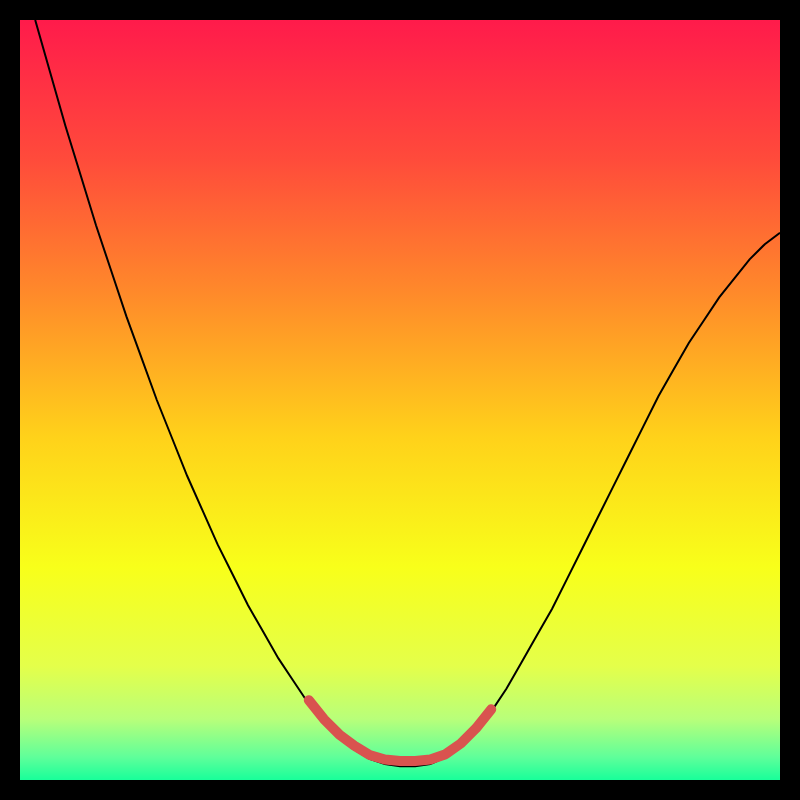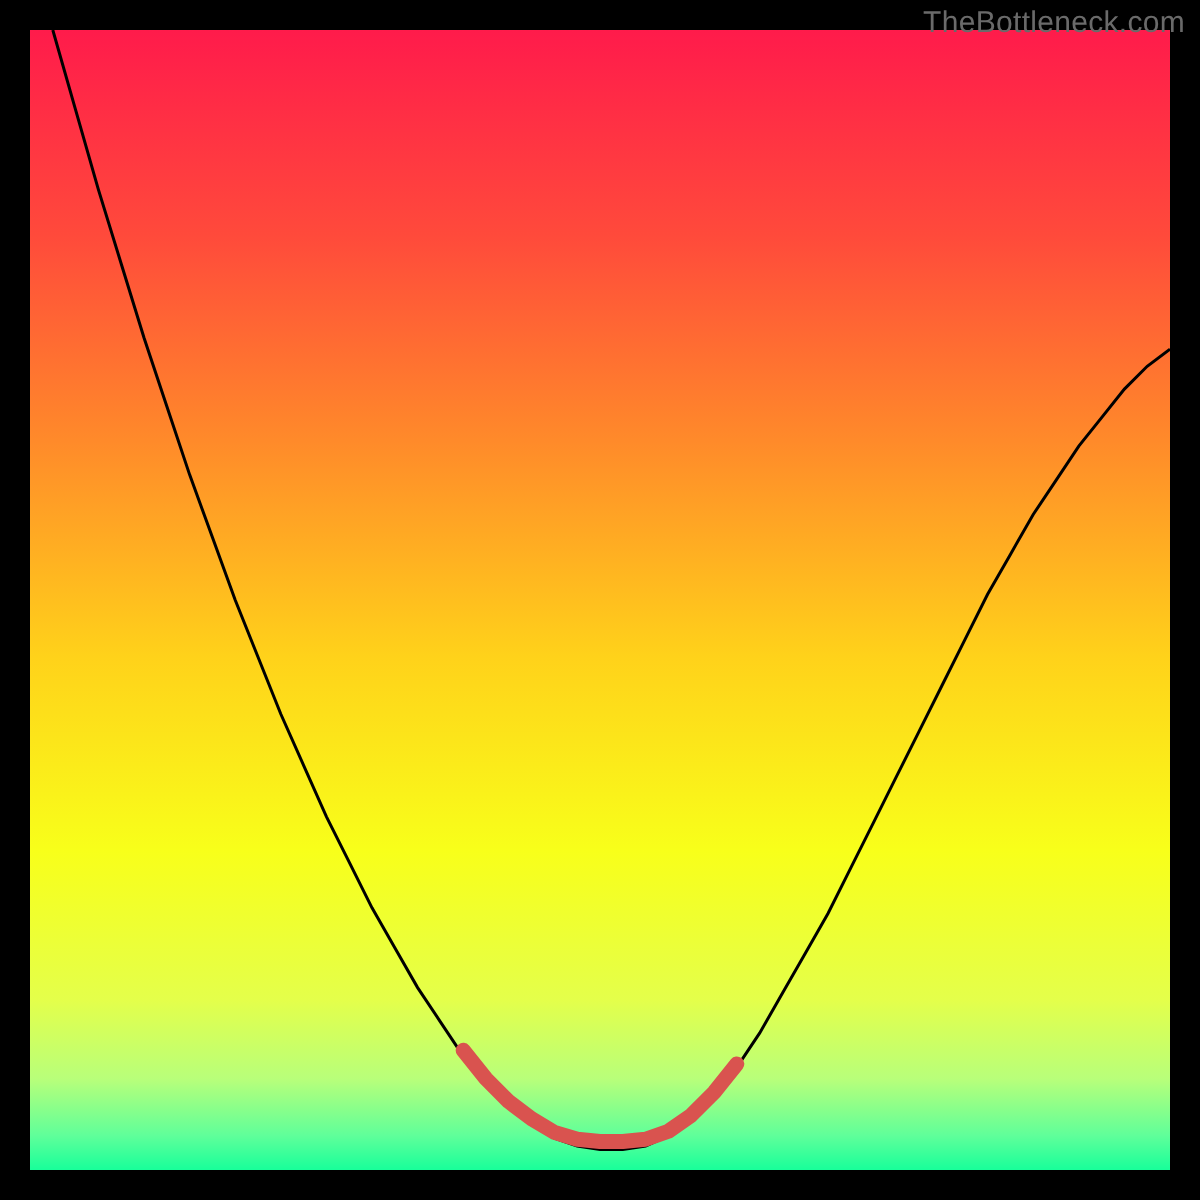--- a/index.html
+++ b/index.html
@@ -41,7 +41,6 @@
 <body>
 
 <div class="frame">
-  <div class="watermark">TheBottleneck.com</div>
   <div class="plot">
     <svg id="chart-svg" viewBox="0 0 760 760" width="760" height="760" preserveAspectRatio="none">
       <defs>

